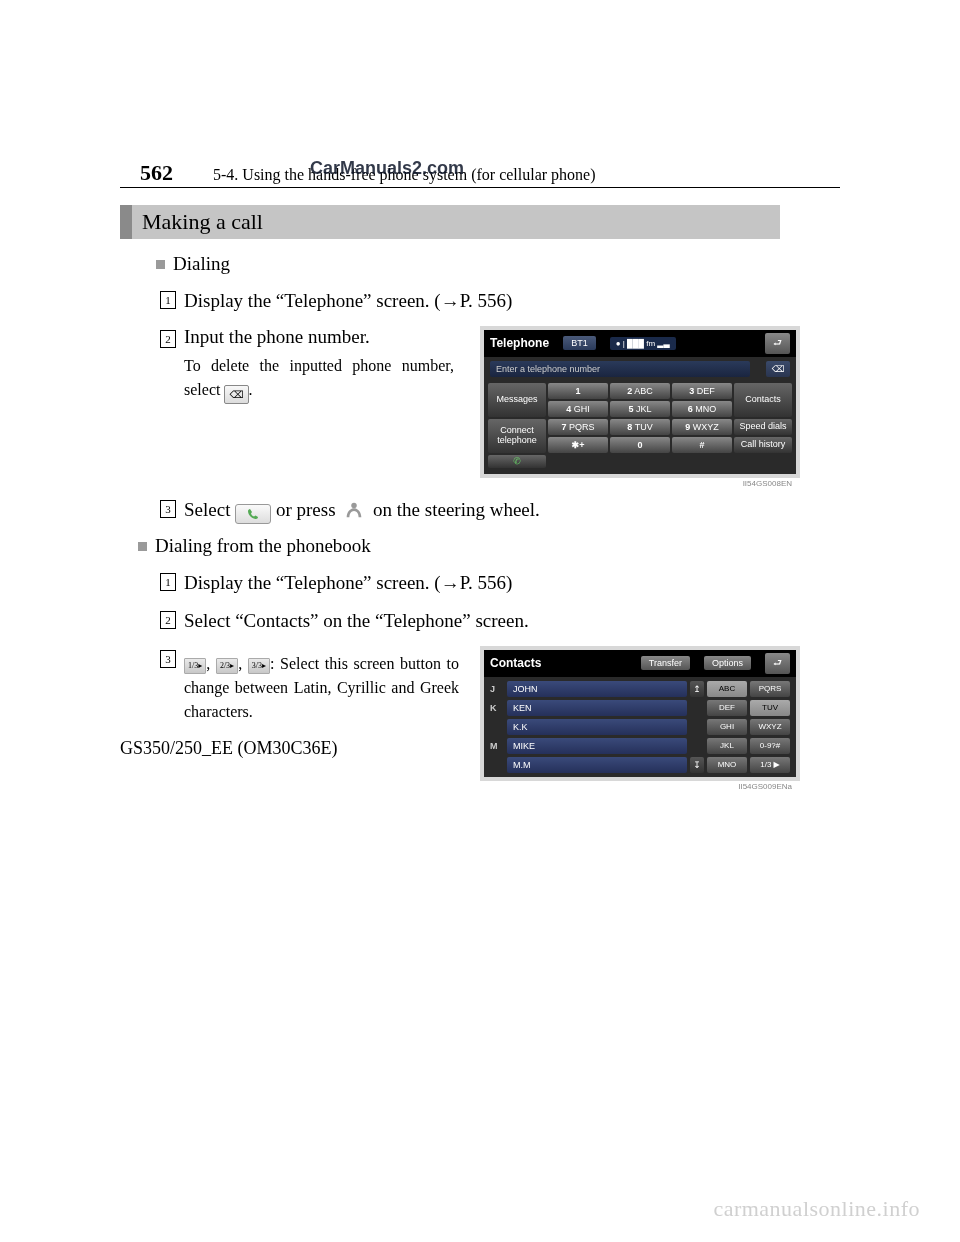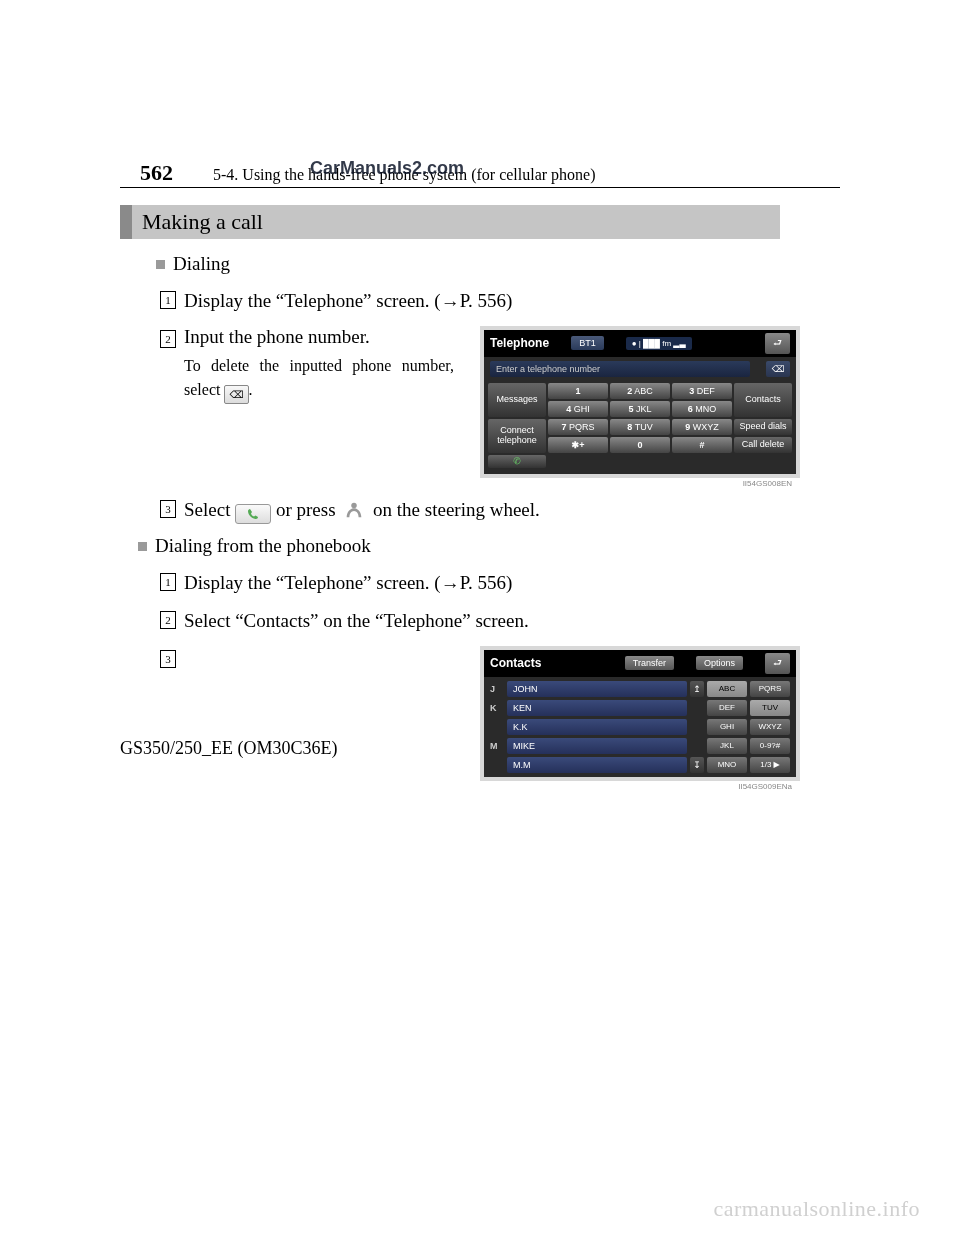--- a/index.html
+++ b/index.html
@@ -166,7 +166,7 @@
     align-items: center;
     background: #000;
     padding: 3px 6px;
-    gap: 22px;
+    gap: 14px;
   }
   .screenshot .titlebar .t-title { font-weight: bold; font-size: 12px; }
   .screenshot .titlebar .bt-tab {

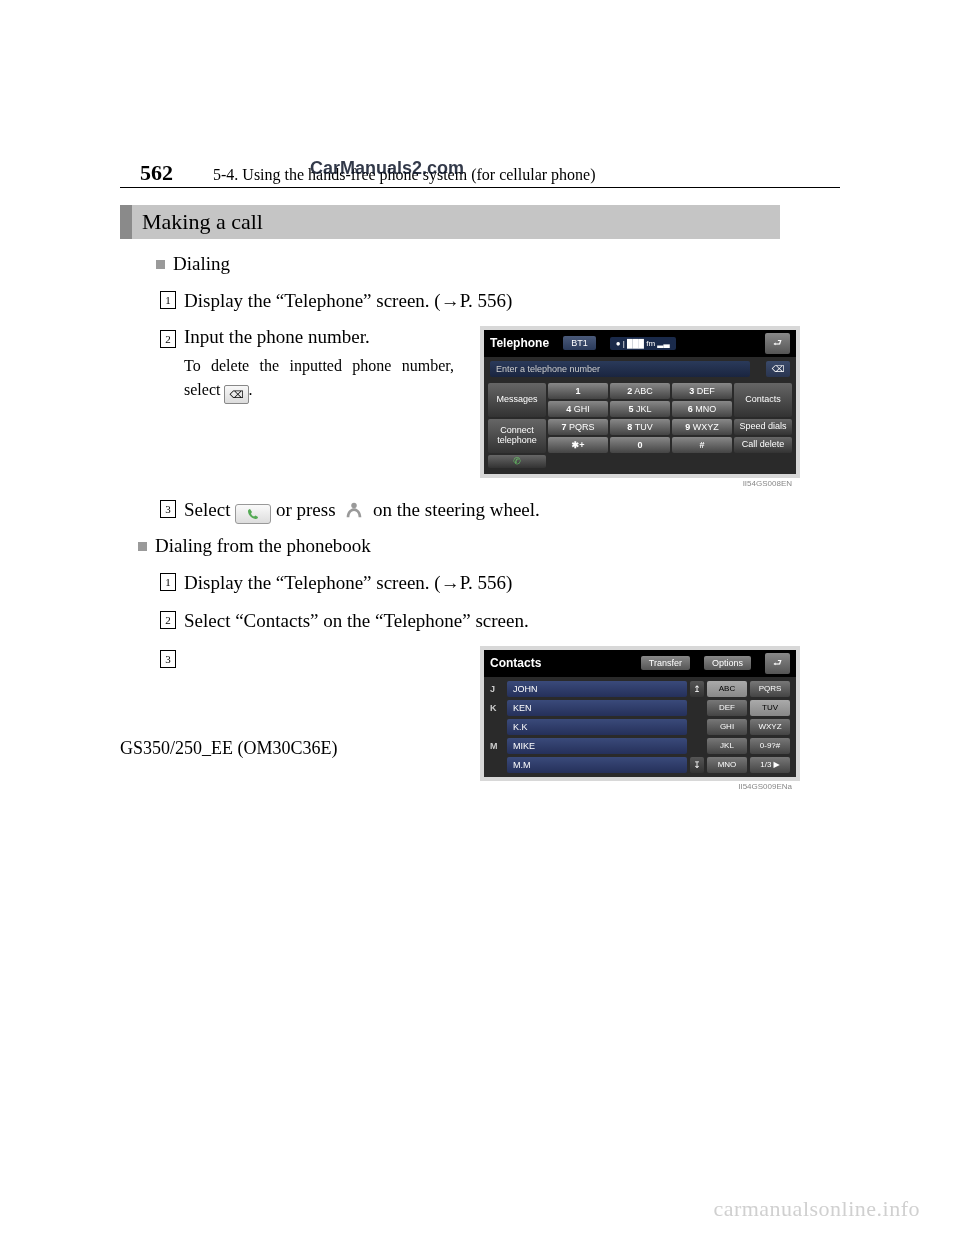--- a/index.html
+++ b/index.html
@@ -366,7 +366,7 @@
           <div class="key"><span class="kn">✱+</span></div>
           <div class="key"><span class="kn">0</span></div>
           <div class="key"><span class="kn">#</span></div>
-          <div class="side-btn">Call delete</div>
+          <div class="side-btn">Call history</div>
 
           <div class="side-btn" style="grid-column:1">
               <span style="color:#6c6">✆</span>

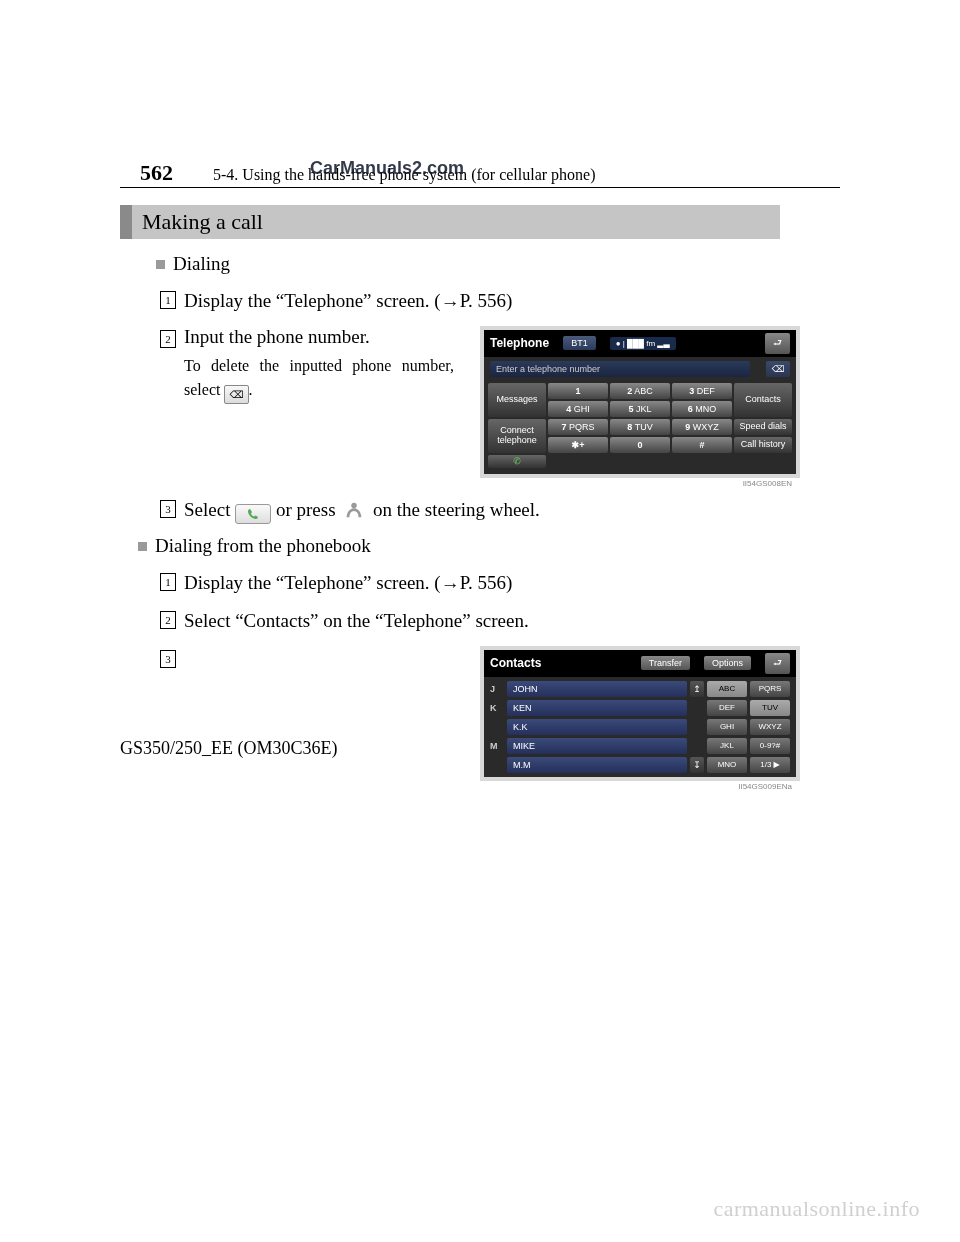--- a/index.html
+++ b/index.html
@@ -412,6 +412,11 @@
         <div style="display:flex; align-items:flex-start;">
           <span class="step-num">3</span>
           <div>
+            <div class="note" style="max-width:275px">
+              <span class="cyc">1/3▸</span>, 
+              <span class="cyc">2/3▸</span>, 
+              <span class="cyc">3/3▸</span><span>: Select this screen button to change between Latin, Cyrillic and Greek characters.</span>
+            </div>
           </div>
         </div>
       </div>

